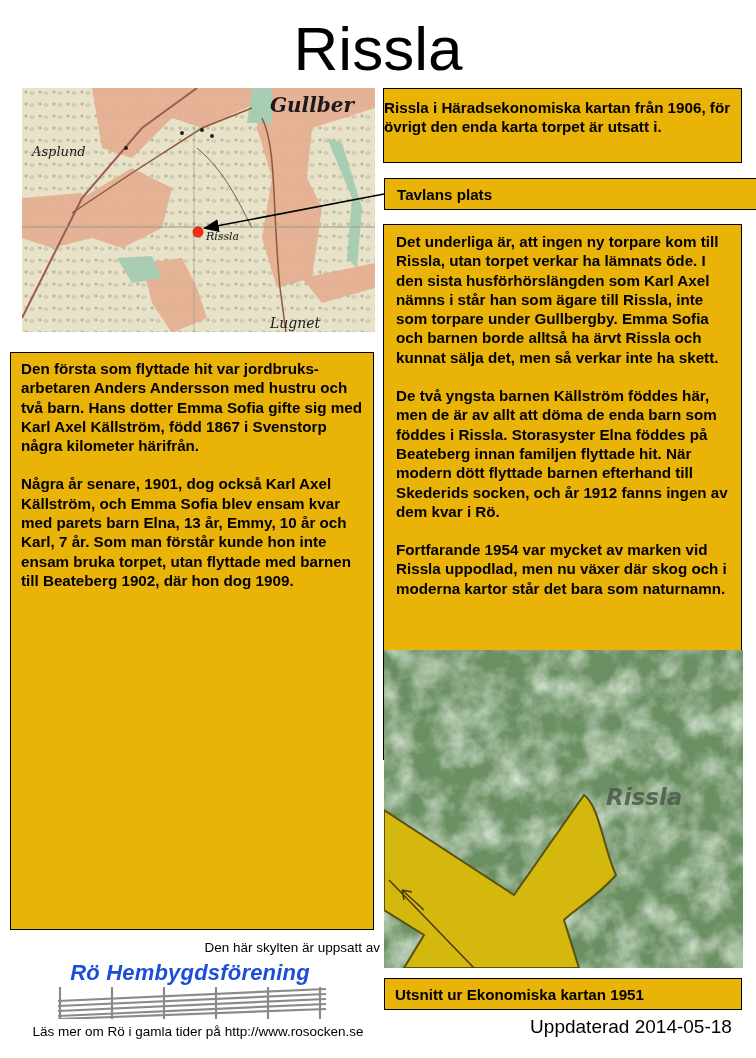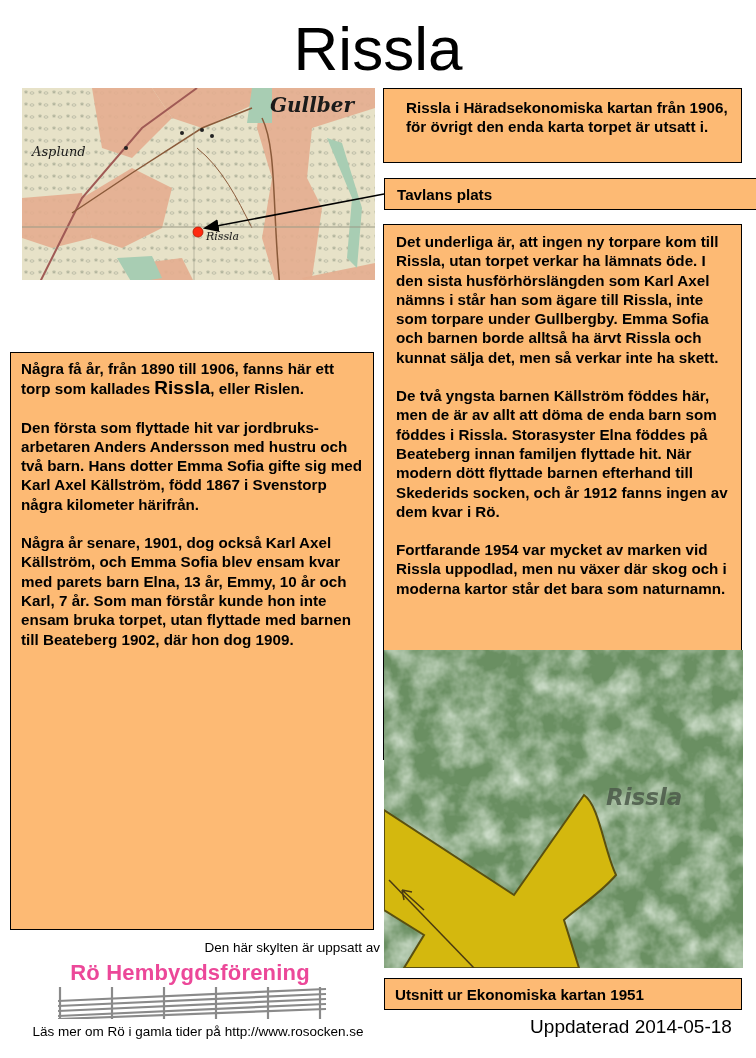--- a/index.html
+++ b/index.html
@@ -12,7 +12,7 @@
   .box p { margin:0 0 19px 0; }
   .box p:last-child { margin-bottom:0; }
   .big { font-size:19px; }
-  #map1906 { left:22px; top:88px; width:353px; height:192px; overflow:hidden; background:#e9e3cc; }
+  #map1906 { left:22px; top:88px; width:353px; height:244px; overflow:hidden; background:#e9e3cc; }
   #map1954 { left:384px; top:650px; width:359px; height:318px; overflow:hidden; background:#6f9363; }
   #footer-sign { left:0; top:940px; width:380px; text-align:right; font-size:13.5px; }
   #footer-org { left:0; top:960px; width:380px; text-align:center; font-size:22px; font-weight:bold; color:#ec4899; letter-spacing:0.2px; }

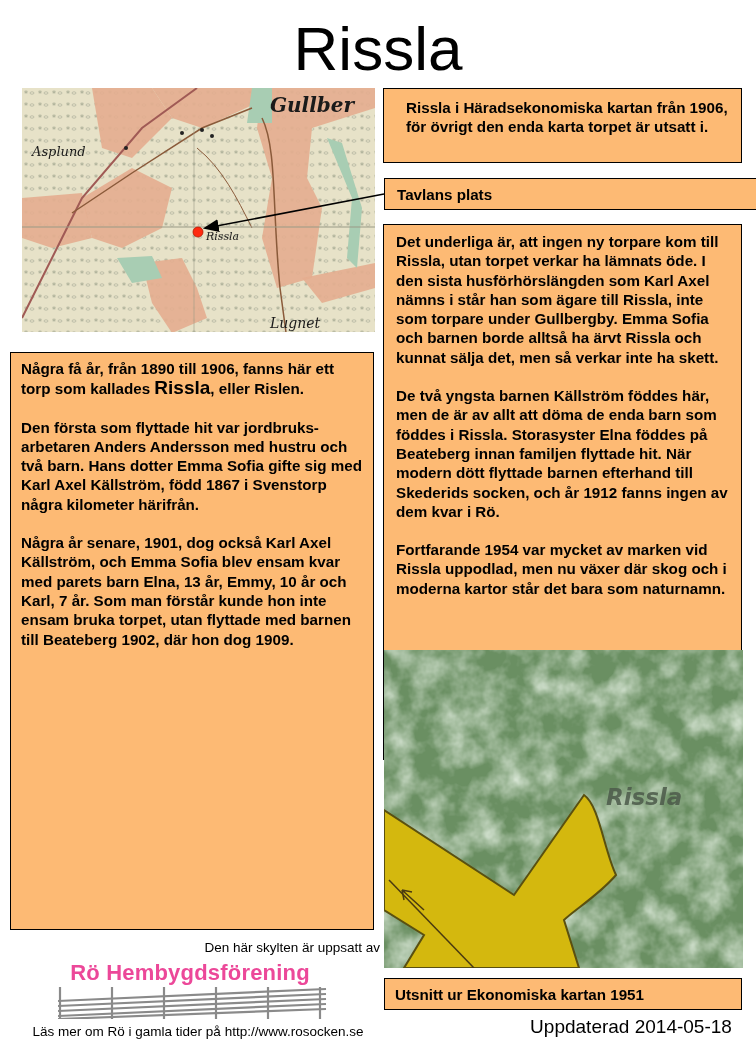--- a/index.html
+++ b/index.html
@@ -7,8 +7,8 @@
          font-family:"Liberation Sans", sans-serif; color:#000; }
   .abs { position:absolute; }
   #title { left:0; top:12px; width:756px; text-align:center; font-size:62px; line-height:74px; font-weight:normal; letter-spacing:0; }
-  .box { position:absolute; border:1.5px solid #000; background:#fdba74; box-sizing:border-box;
-         font-weight:bold; font-size:15.2px; line-height:19.3px; padding:6px 8px 6px 22px; }
+  .box { position:absolute; border:1.5px solid #000; background:#eab308; box-sizing:border-box;
+         font-weight:bold; font-size:15.2px; line-height:19.3px; padding:6px 8px 6px 0; }
   .box p { margin:0 0 19px 0; }
   .box p:last-child { margin-bottom:0; }
   .big { font-size:19px; }

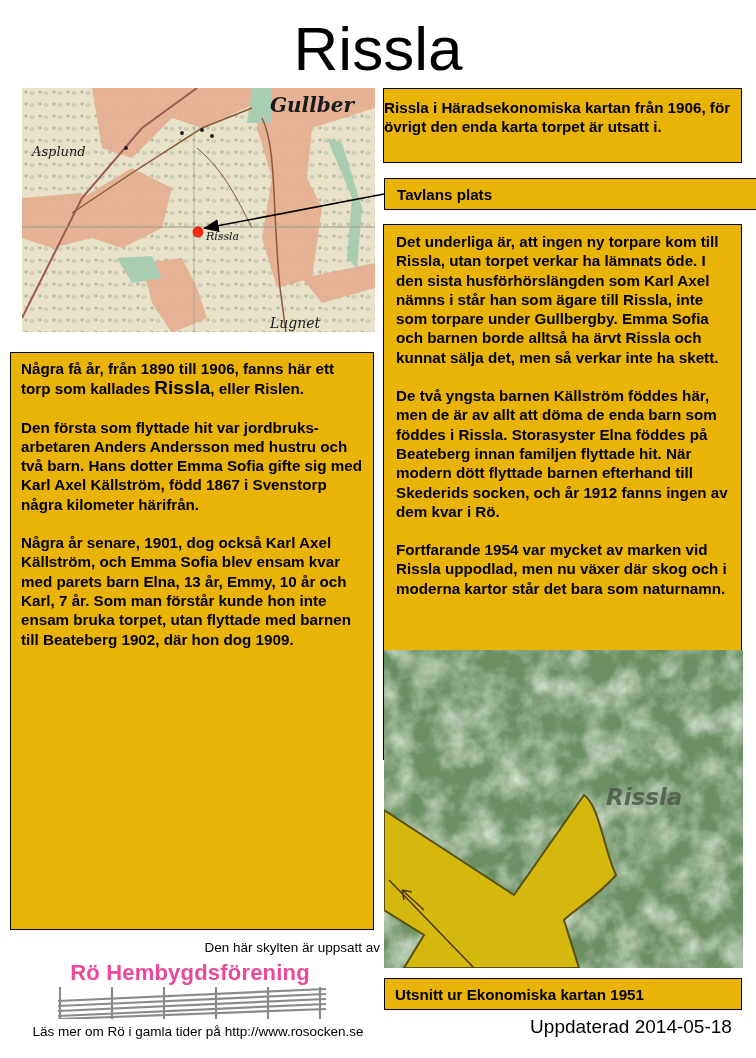--- a/index.html
+++ b/index.html
@@ -91,7 +91,6 @@
 </div>
 
 <div class="box" style="left:10px; top:352px; width:364px; height:578px; padding-top:6px; padding-left:10px;">
-  <p><span>Några få år, från 1890 till 1906, fanns här ett torp som kallades </span><span class="big">Rissla</span><span>, eller Rislen.</span></p>
   <p>Den första som flyttade hit var jordbruks-arbetaren Anders Andersson med hustru och två barn.  Hans dotter Emma Sofia gifte sig med Karl Axel Källström, född 1867 i Svenstorp några kilometer härifrån.</p>
   <p>Några år senare, 1901, dog också Karl Axel Källström, och Emma Sofia blev ensam kvar med parets barn Elna, 13 år, Emmy, 10 år och Karl, 7 år.   Som man förstår kunde hon inte ensam bruka torpet, utan flyttade med barnen till Beateberg 1902, där hon dog 1909.</p>
 </div>

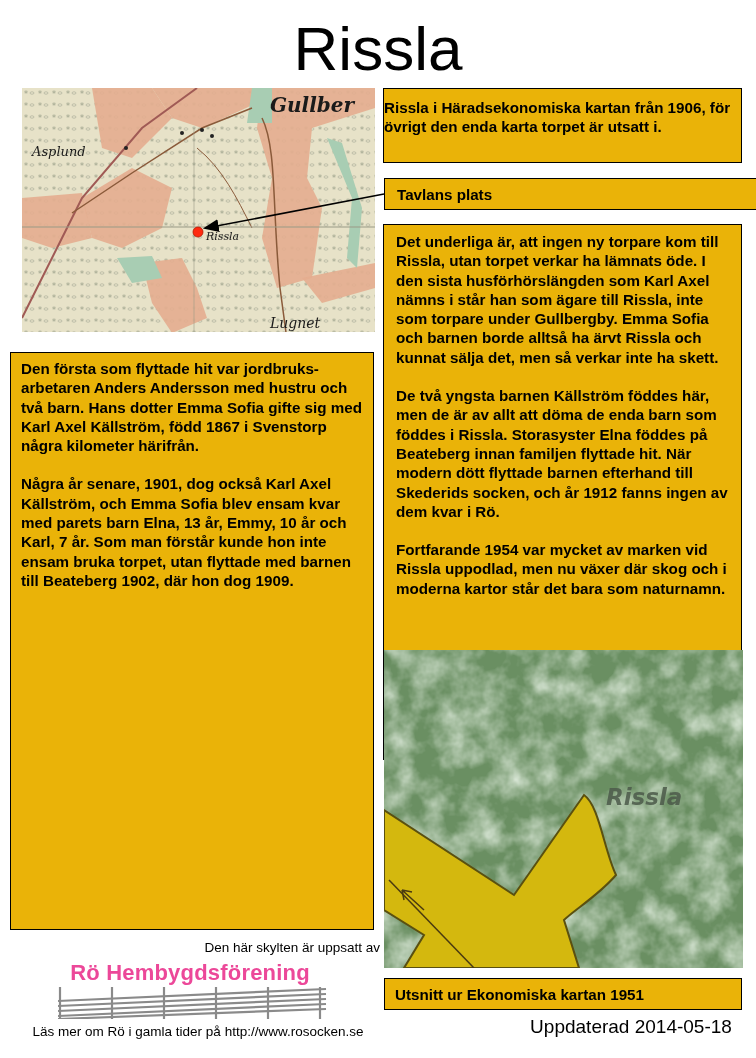--- a/index.html
+++ b/index.html
@@ -15,7 +15,7 @@
   #map1906 { left:22px; top:88px; width:353px; height:244px; overflow:hidden; background:#e9e3cc; }
   #map1954 { left:384px; top:650px; width:359px; height:318px; overflow:hidden; background:#6f9363; }
   #footer-sign { left:0; top:940px; width:380px; text-align:right; font-size:13.5px; }
-  #footer-org { left:0; top:960px; width:380px; text-align:center; font-size:22px; font-weight:bold; color:#ec4899; letter-spacing:0.2px; }
+  #footer-org { left:0; top:960px; width:380px; text-align:center; font-size:22px; font-weight:bold; color:#1d4ed8; letter-spacing:0.2px;font-style:italic; }
   #fence { left:58px; top:987px; width:270px; height:32px; }
   #footer-link { left:0; top:1024px; width:396px; text-align:center; font-size:13.5px; }
   #updated { left:520px; top:1016px; width:222px; text-align:center; font-size:19px; }

